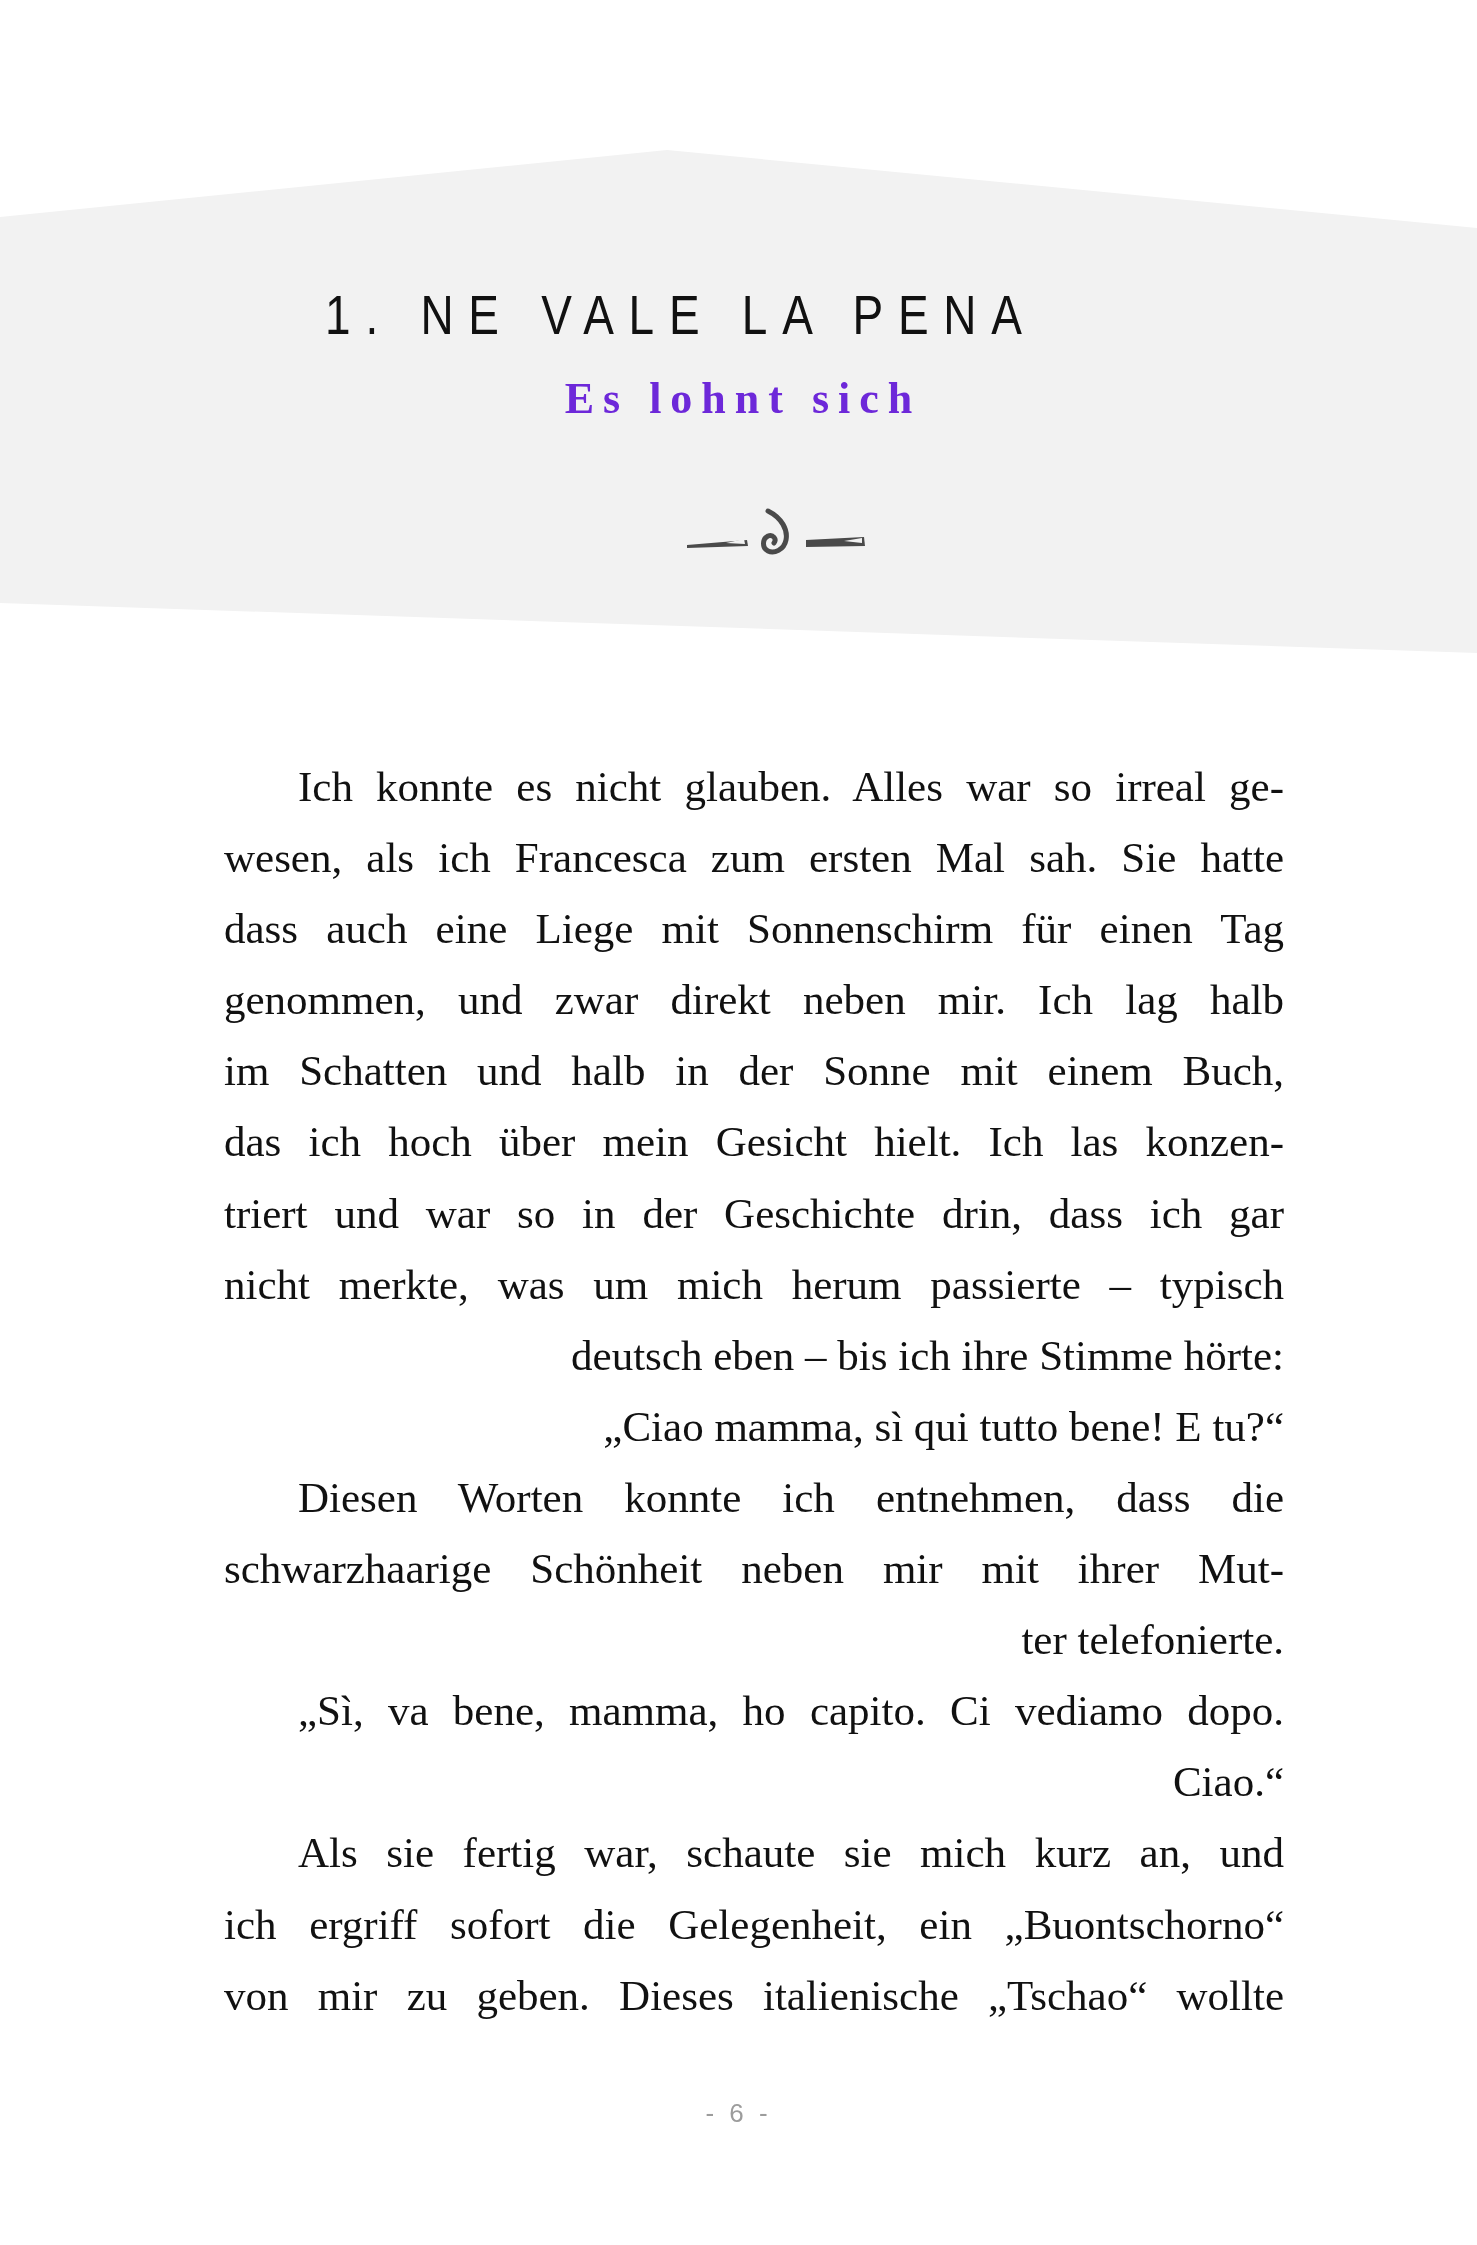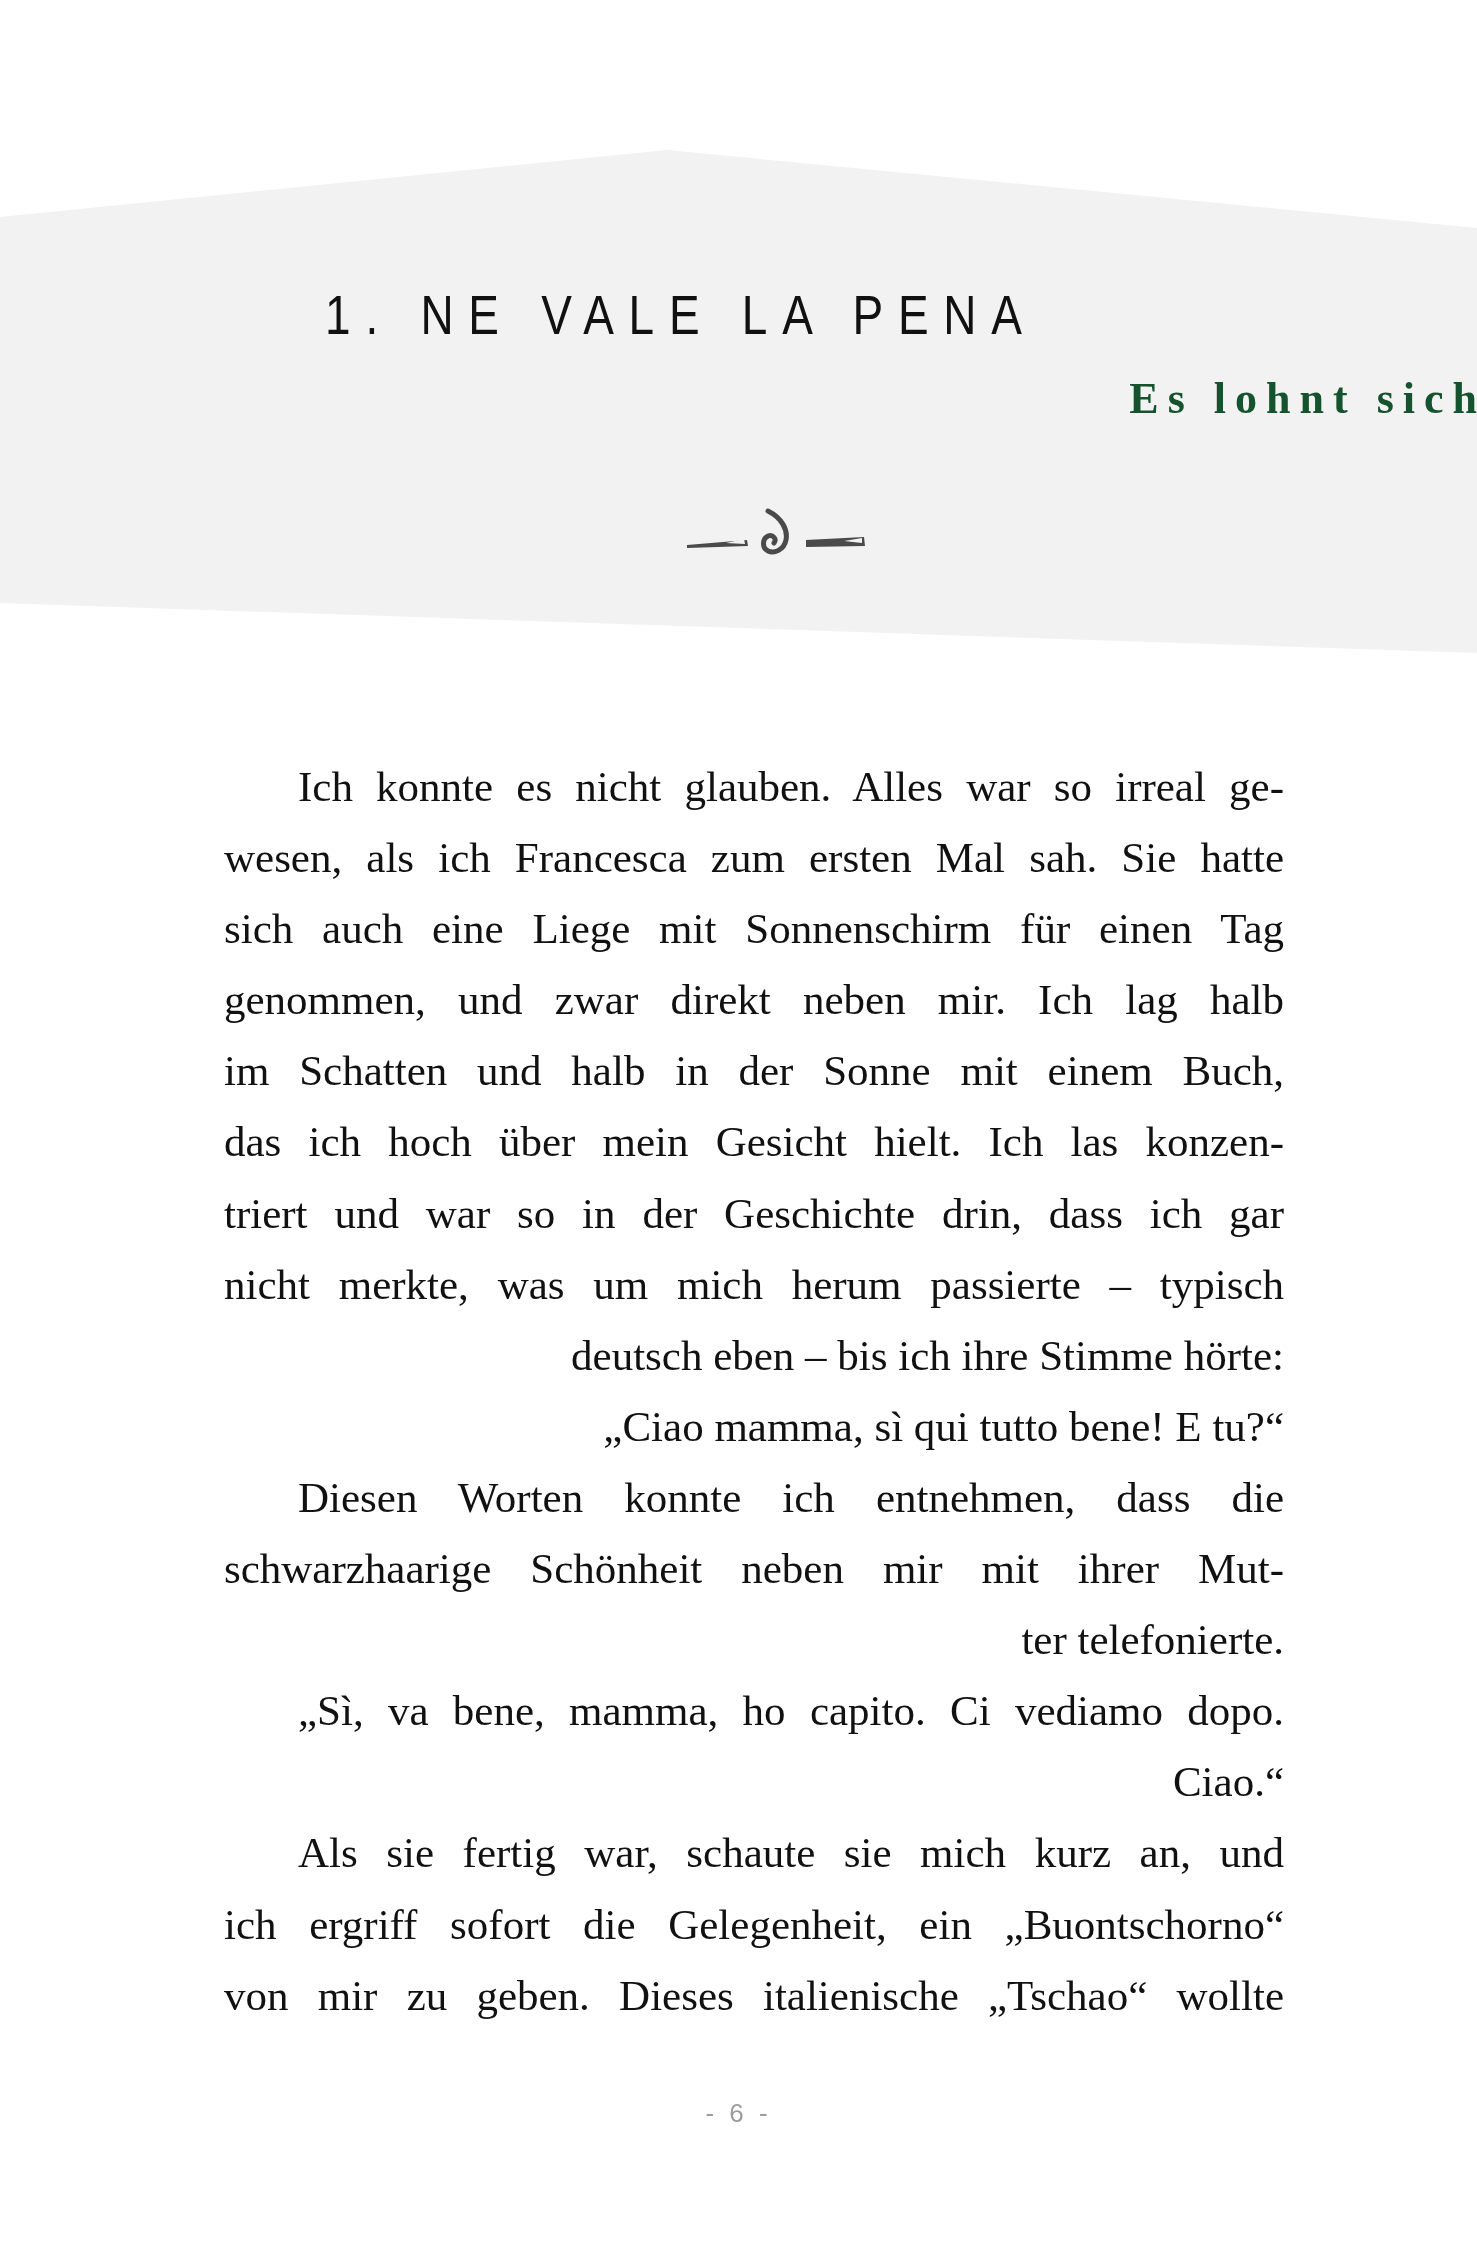--- a/index.html
+++ b/index.html
@@ -12,9 +12,9 @@
   }
   .title span { display: inline-block; letter-spacing: 18px; transform: scaleX(0.82); transform-origin: center; margin-right: -18px; }
   .subtitle {
-    position: absolute; left: 0; width: 1477px; top: 371px; text-align: right;
+    position: absolute; left: 0; width: 1477px; top: 371px; text-align: center;
     font-family: "Liberation Serif", serif; font-weight: bold; font-size: 44px; line-height: 56px;
-    color: #14532d; white-space: nowrap;
+    color: #6d28d9; white-space: nowrap;
   }
   .subtitle span { letter-spacing: 9px; margin-right: -9px; }
   .ornament { position: absolute; left: 684px; top: 506px; width: 182px; height: 52px; }

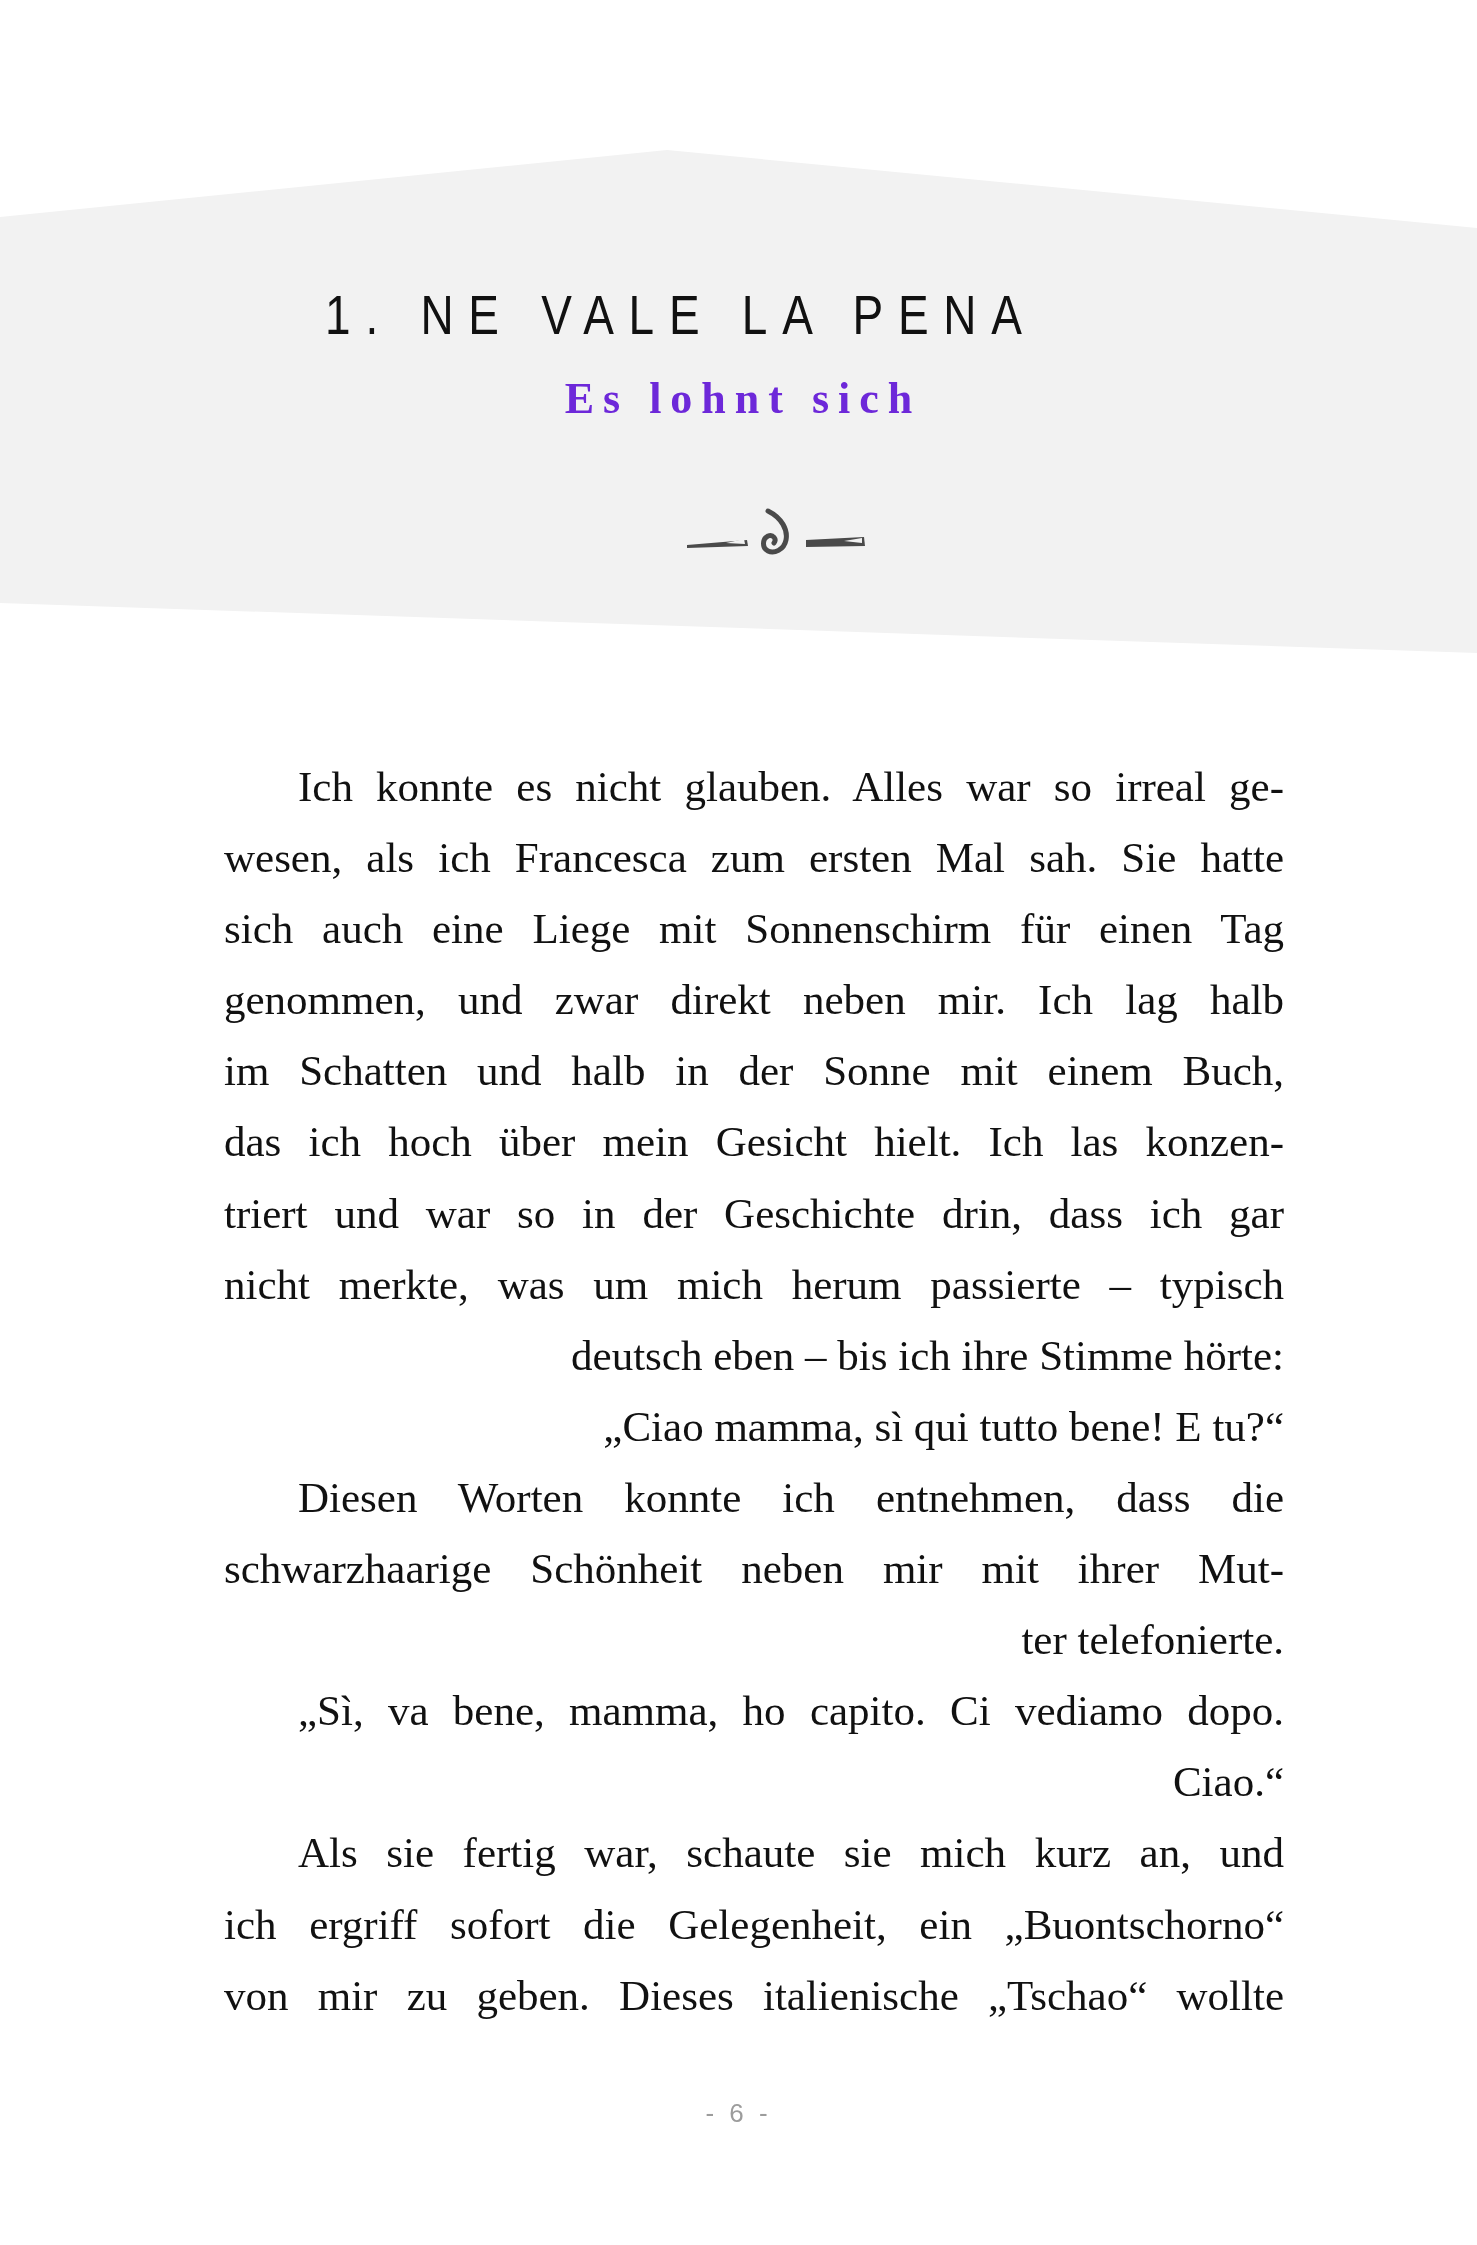--- a/index.html
+++ b/index.html
@@ -55,7 +55,7 @@
 <div class="body-text">
   <div class="line j ind">Ich konnte es nicht glauben. Alles war so irreal ge-</div>
   <div class="line j">wesen, als ich Francesca zum ersten Mal sah. Sie hatte</div>
-  <div class="line j">sich auch eine Liege mit Sonnenschirm für einen Tag</div>
+  <div class="line j">dass auch eine Liege mit Sonnenschirm für einen Tag</div>
   <div class="line j">genommen, und zwar direkt neben mir. Ich lag halb</div>
   <div class="line j">im Schatten und halb in der Sonne mit einem Buch,</div>
   <div class="line j">das ich hoch über mein Gesicht hielt. Ich las konzen-</div>

